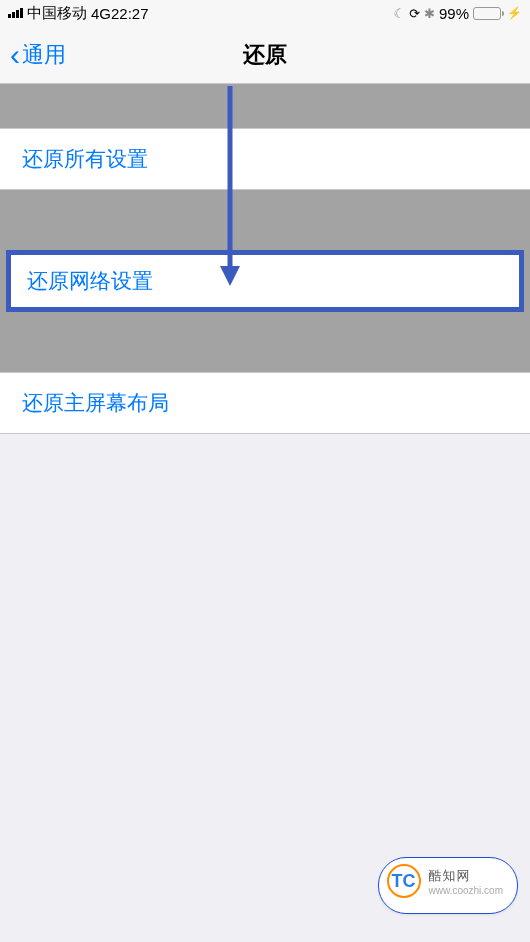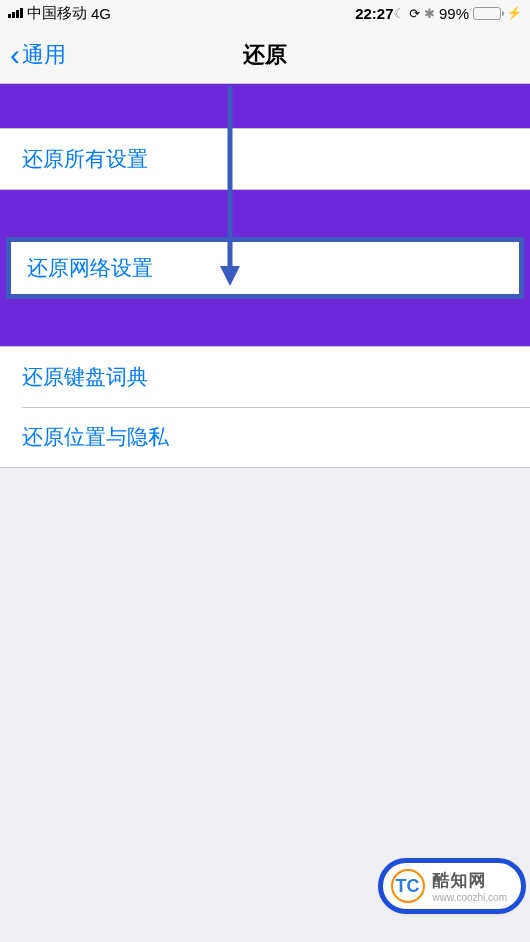--- a/index.html
+++ b/index.html
@@ -16,7 +16,7 @@
       color: #000;
     }
     .status-left { display: flex; align-items: center; gap: 4px; }
-    .status-center { flex: 1; text-align: right; font-weight: 700; }
+    .status-center { flex: 1; text-align: left; font-weight: 400; }
     .status-right { display: flex; align-items: center; gap: 4px; }
     .signal-bars { display: inline-flex; align-items: flex-end; gap: 1px; }
     .signal-bars span { width: 3px; background: #000; display: inline-block; }

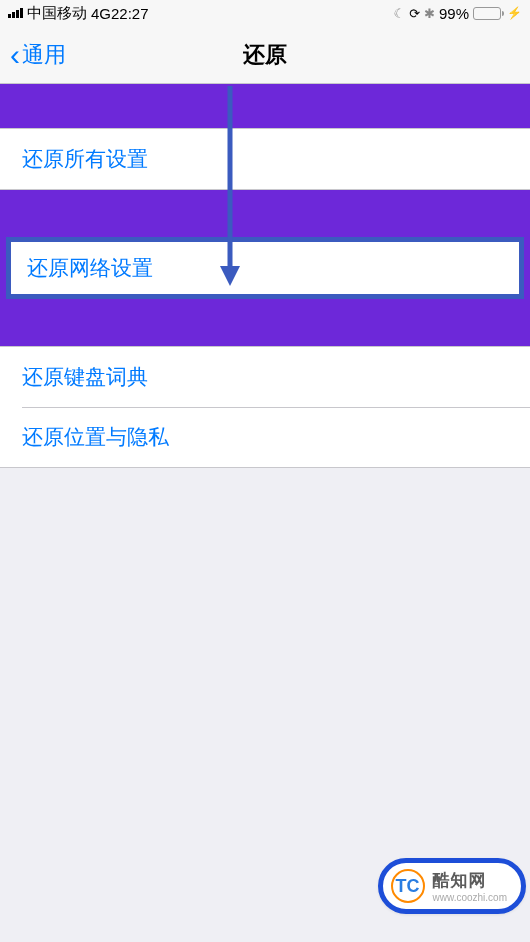--- a/index.html
+++ b/index.html
@@ -42,7 +42,7 @@
     .back-chevron { font-size: 30px; font-weight: 300; margin-right: 2px; line-height: 1; }
     .nav-title { position: absolute; left: 0; right: 0; text-align: center; font-size: 22px; font-weight: 600; color: #000; pointer-events: none; }
     
-    .content { background: #6d28d9; }
+    .content { background: #a3a3a3; }
     .spacer-lg { height: 44px; }
     
     .group { background: #fff; border-top: 1px solid #c8c7cc; border-bottom: 1px solid #c8c7cc; }

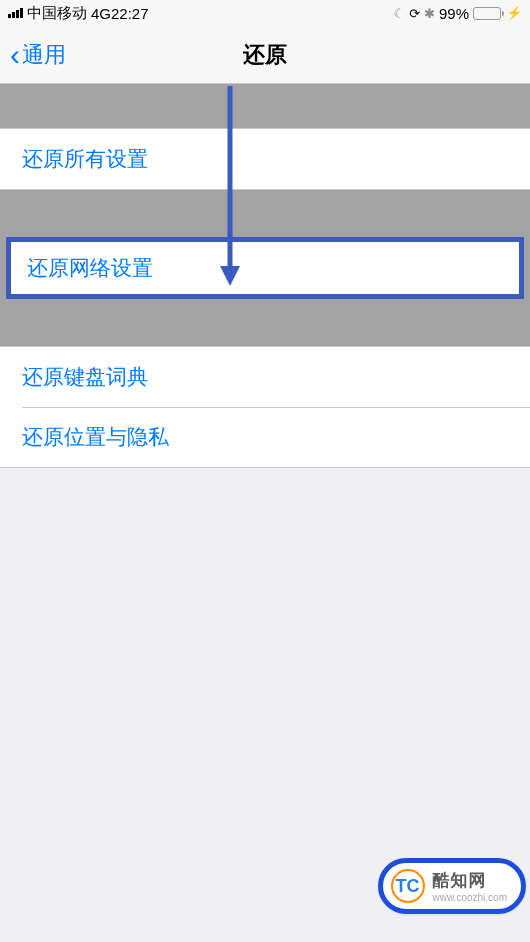--- a/index.html
+++ b/index.html
@@ -63,7 +63,7 @@
     .highlight-row {
       min-height: 62px;
       border: 5px solid #3b5bbf;
-      margin: 3px 6px;
+      margin: 16px 6px;
       display: flex; align-items: center;
       padding: 0 16px;
       font-size: 21px; color: #007aff; background: #fff;

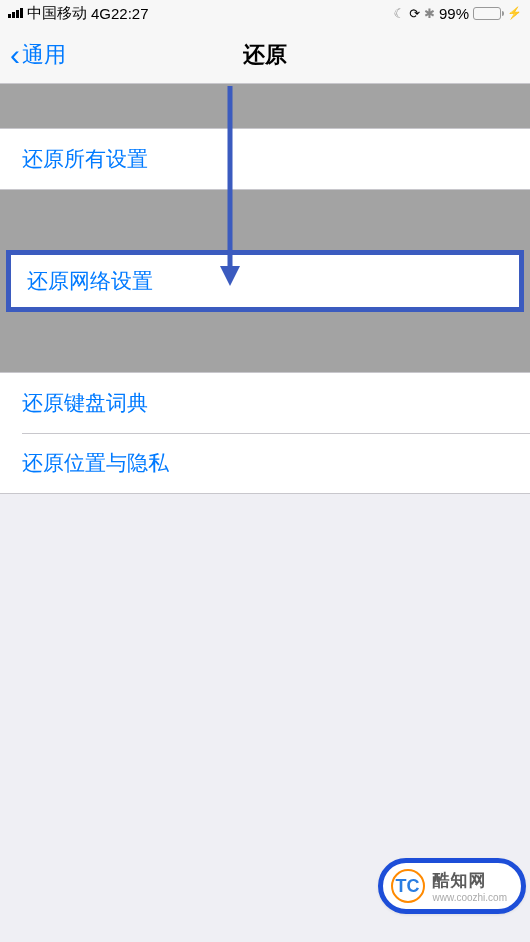--- a/index.html
+++ b/index.html
@@ -148,7 +148,7 @@
 
   <div class="group">
     <div class="cell">
-      <span>还原键盘词典</span>
+      <span>还原主屏幕布局</span>
     </div>
     <div class="cell">
       <span>还原位置与隐私</span>

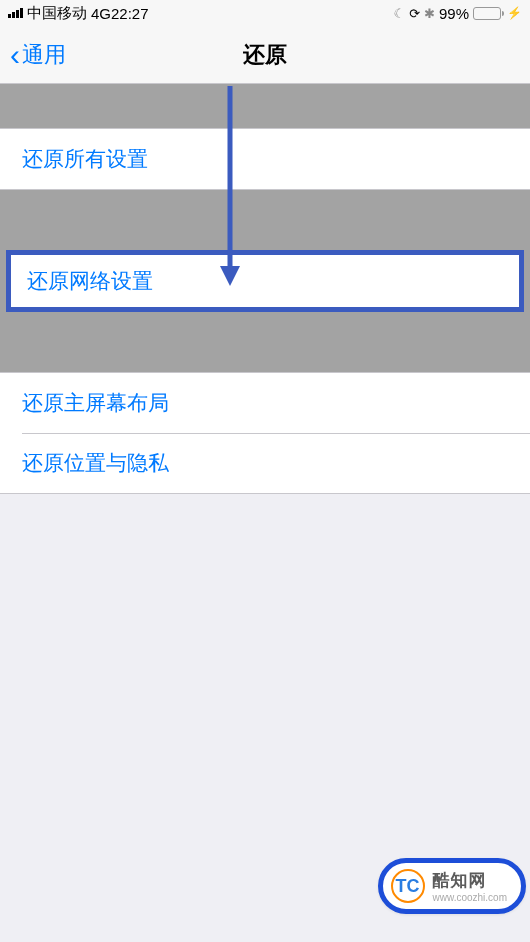--- a/index.html
+++ b/index.html
@@ -150,9 +150,6 @@
     <div class="cell">
       <span>还原主屏幕布局</span>
     </div>
-    <div class="cell">
-      <span>还原位置与隐私</span>
-    </div>
   </div>
 </div>
 

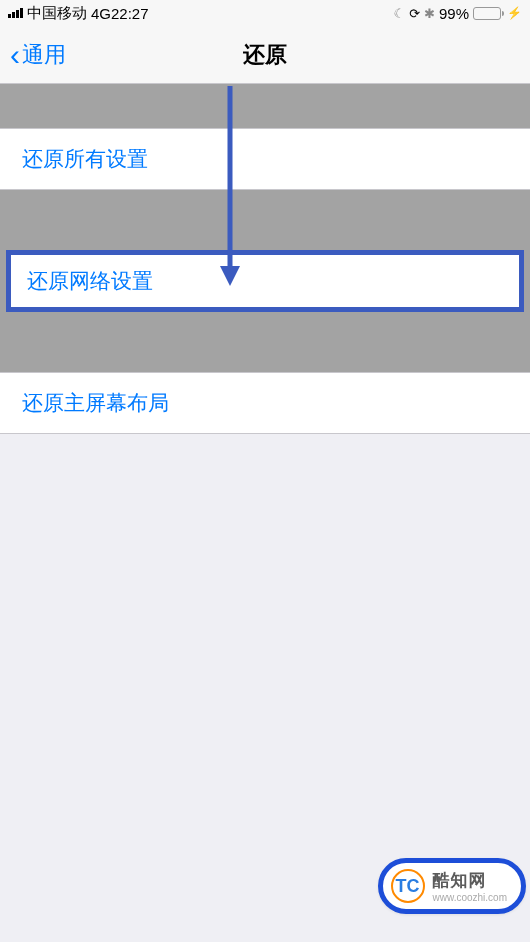--- a/index.html
+++ b/index.html
@@ -78,12 +78,12 @@
     
     .watermark {
       position: absolute;
-      right: 4px; bottom: 28px;
+      right: 12px; bottom: 28px;
       display: flex; align-items: center;
       background: #fff;
-      border: 5px solid #1d4ed8;
+      border: 1px solid #1d4ed8;
       border-radius: 28px;
-      padding: 6px 14px 6px 8px;
+      padding: 6px 14px 15px 8px;
       box-shadow: 0 1px 3px rgba(0,0,0,0.08);
     }
     .wm-logo {

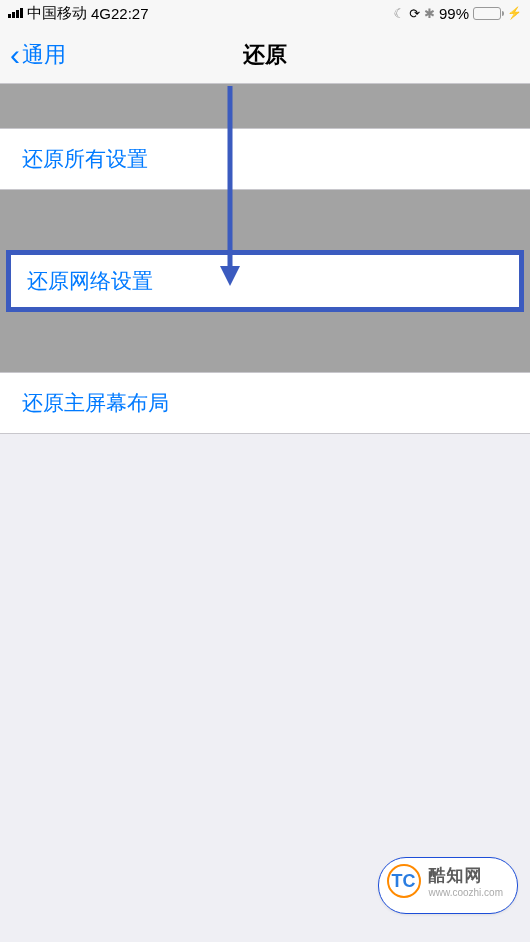--- a/index.html
+++ b/index.html
@@ -93,7 +93,7 @@
       font-weight: 700; color: #2a7de1; font-size: 18px;
       margin-right: 8px;
     }
-    .wm-text { font-size: 17px; color: #5b5b5b; font-weight: 700; letter-spacing: 1px; }
+    .wm-text { font-size: 13px; color: #5b5b5b; font-weight: 400; letter-spacing: 1px; }
     .wm-url { font-size: 10px; color: #aaa; text-align: right; }
   </style>
 </head>

